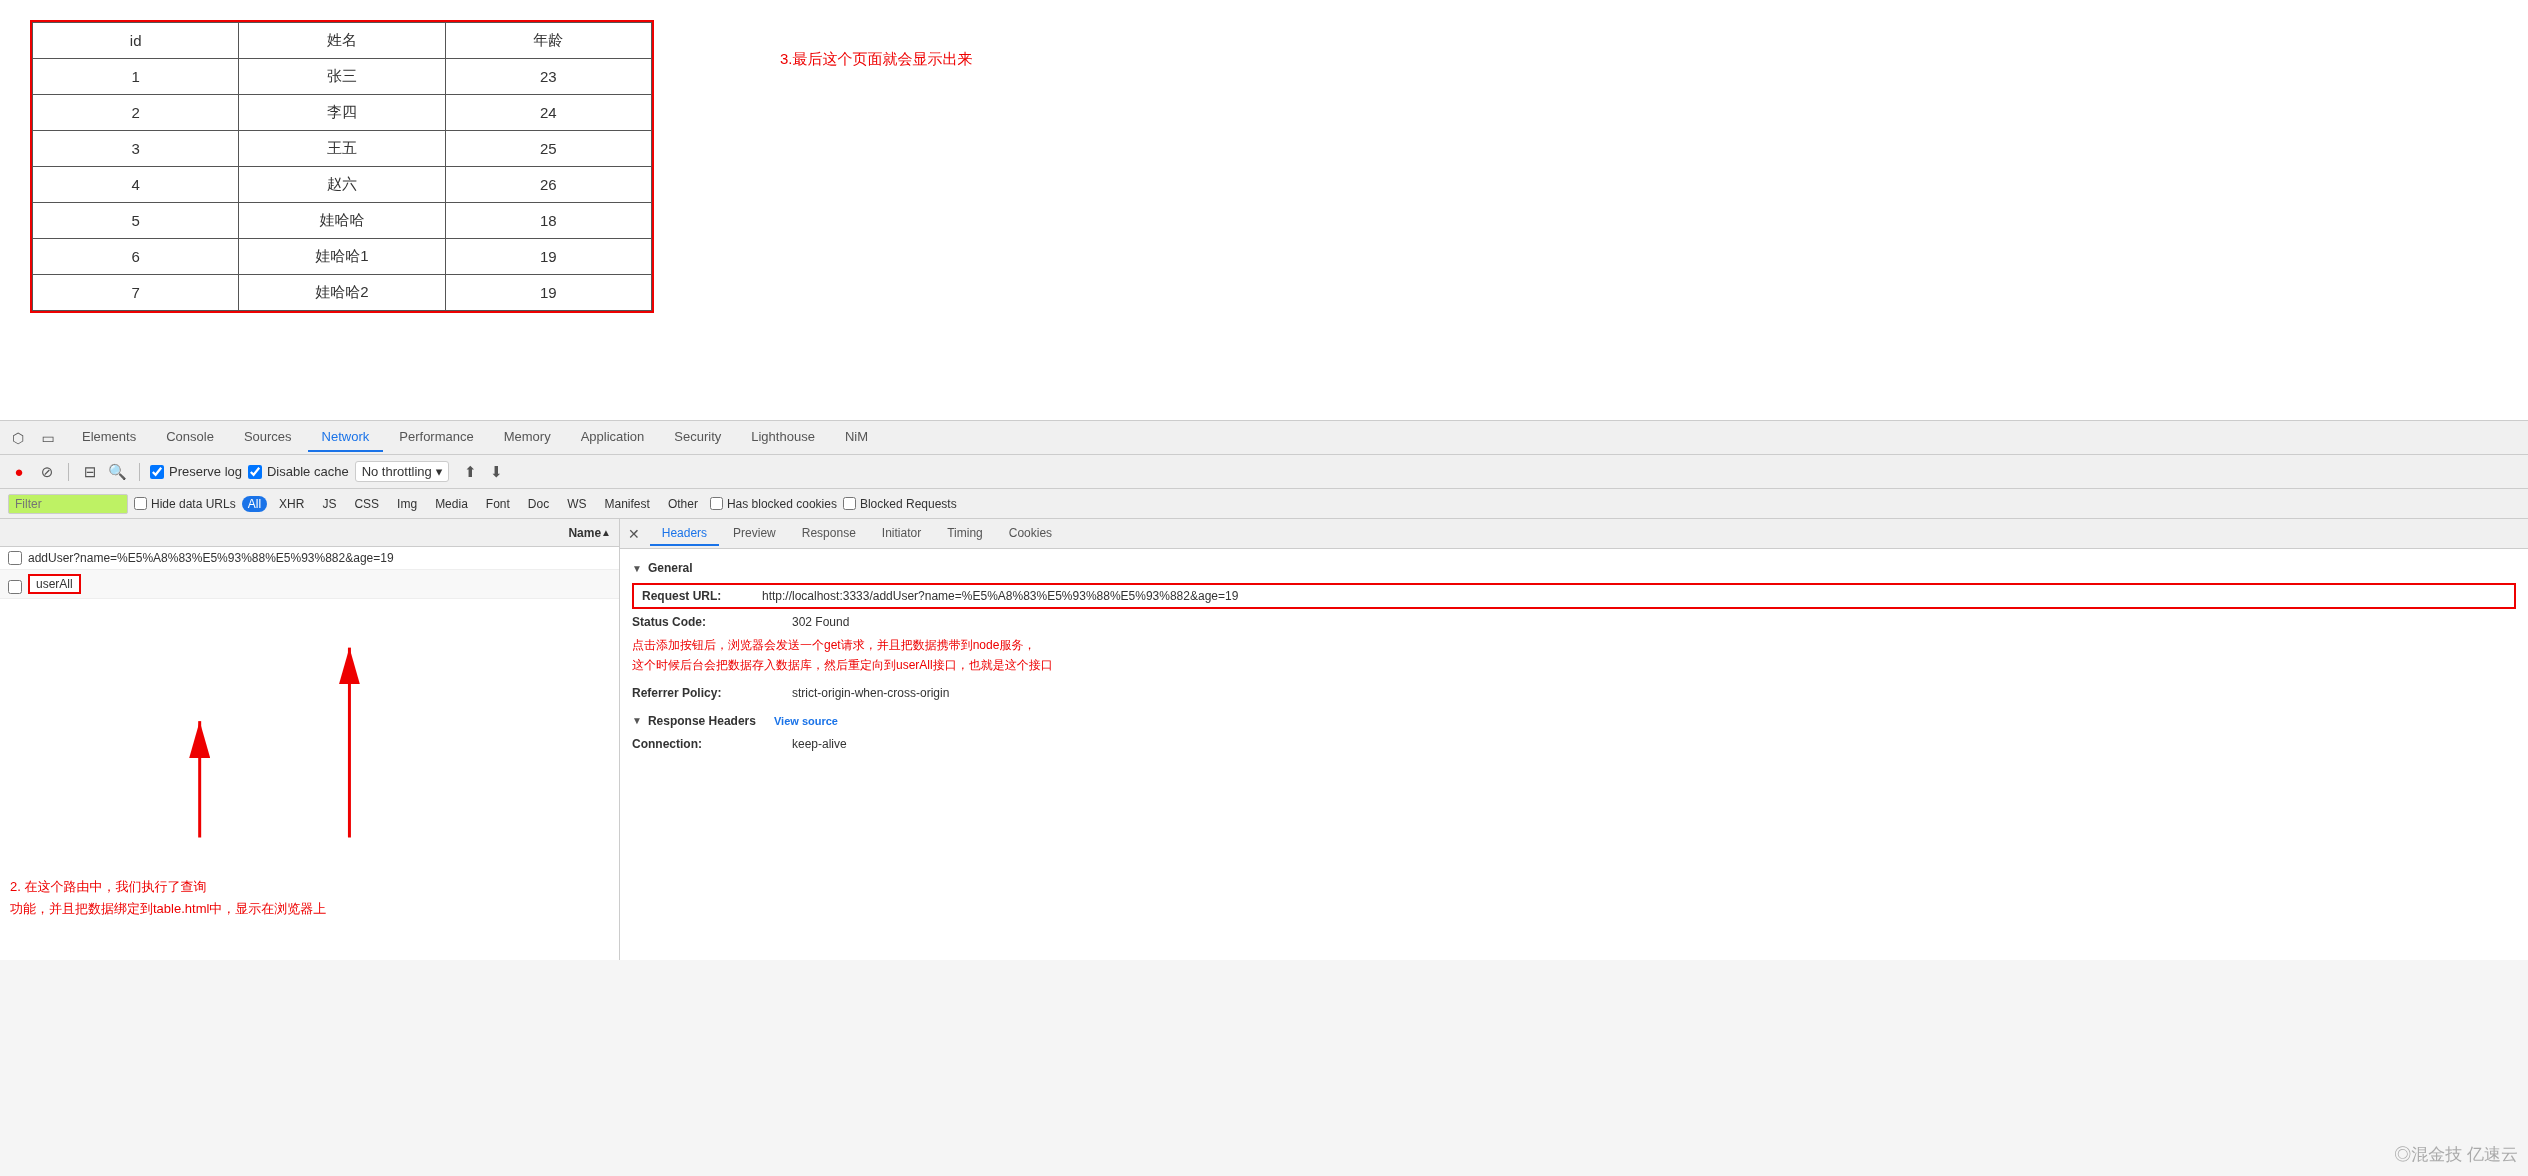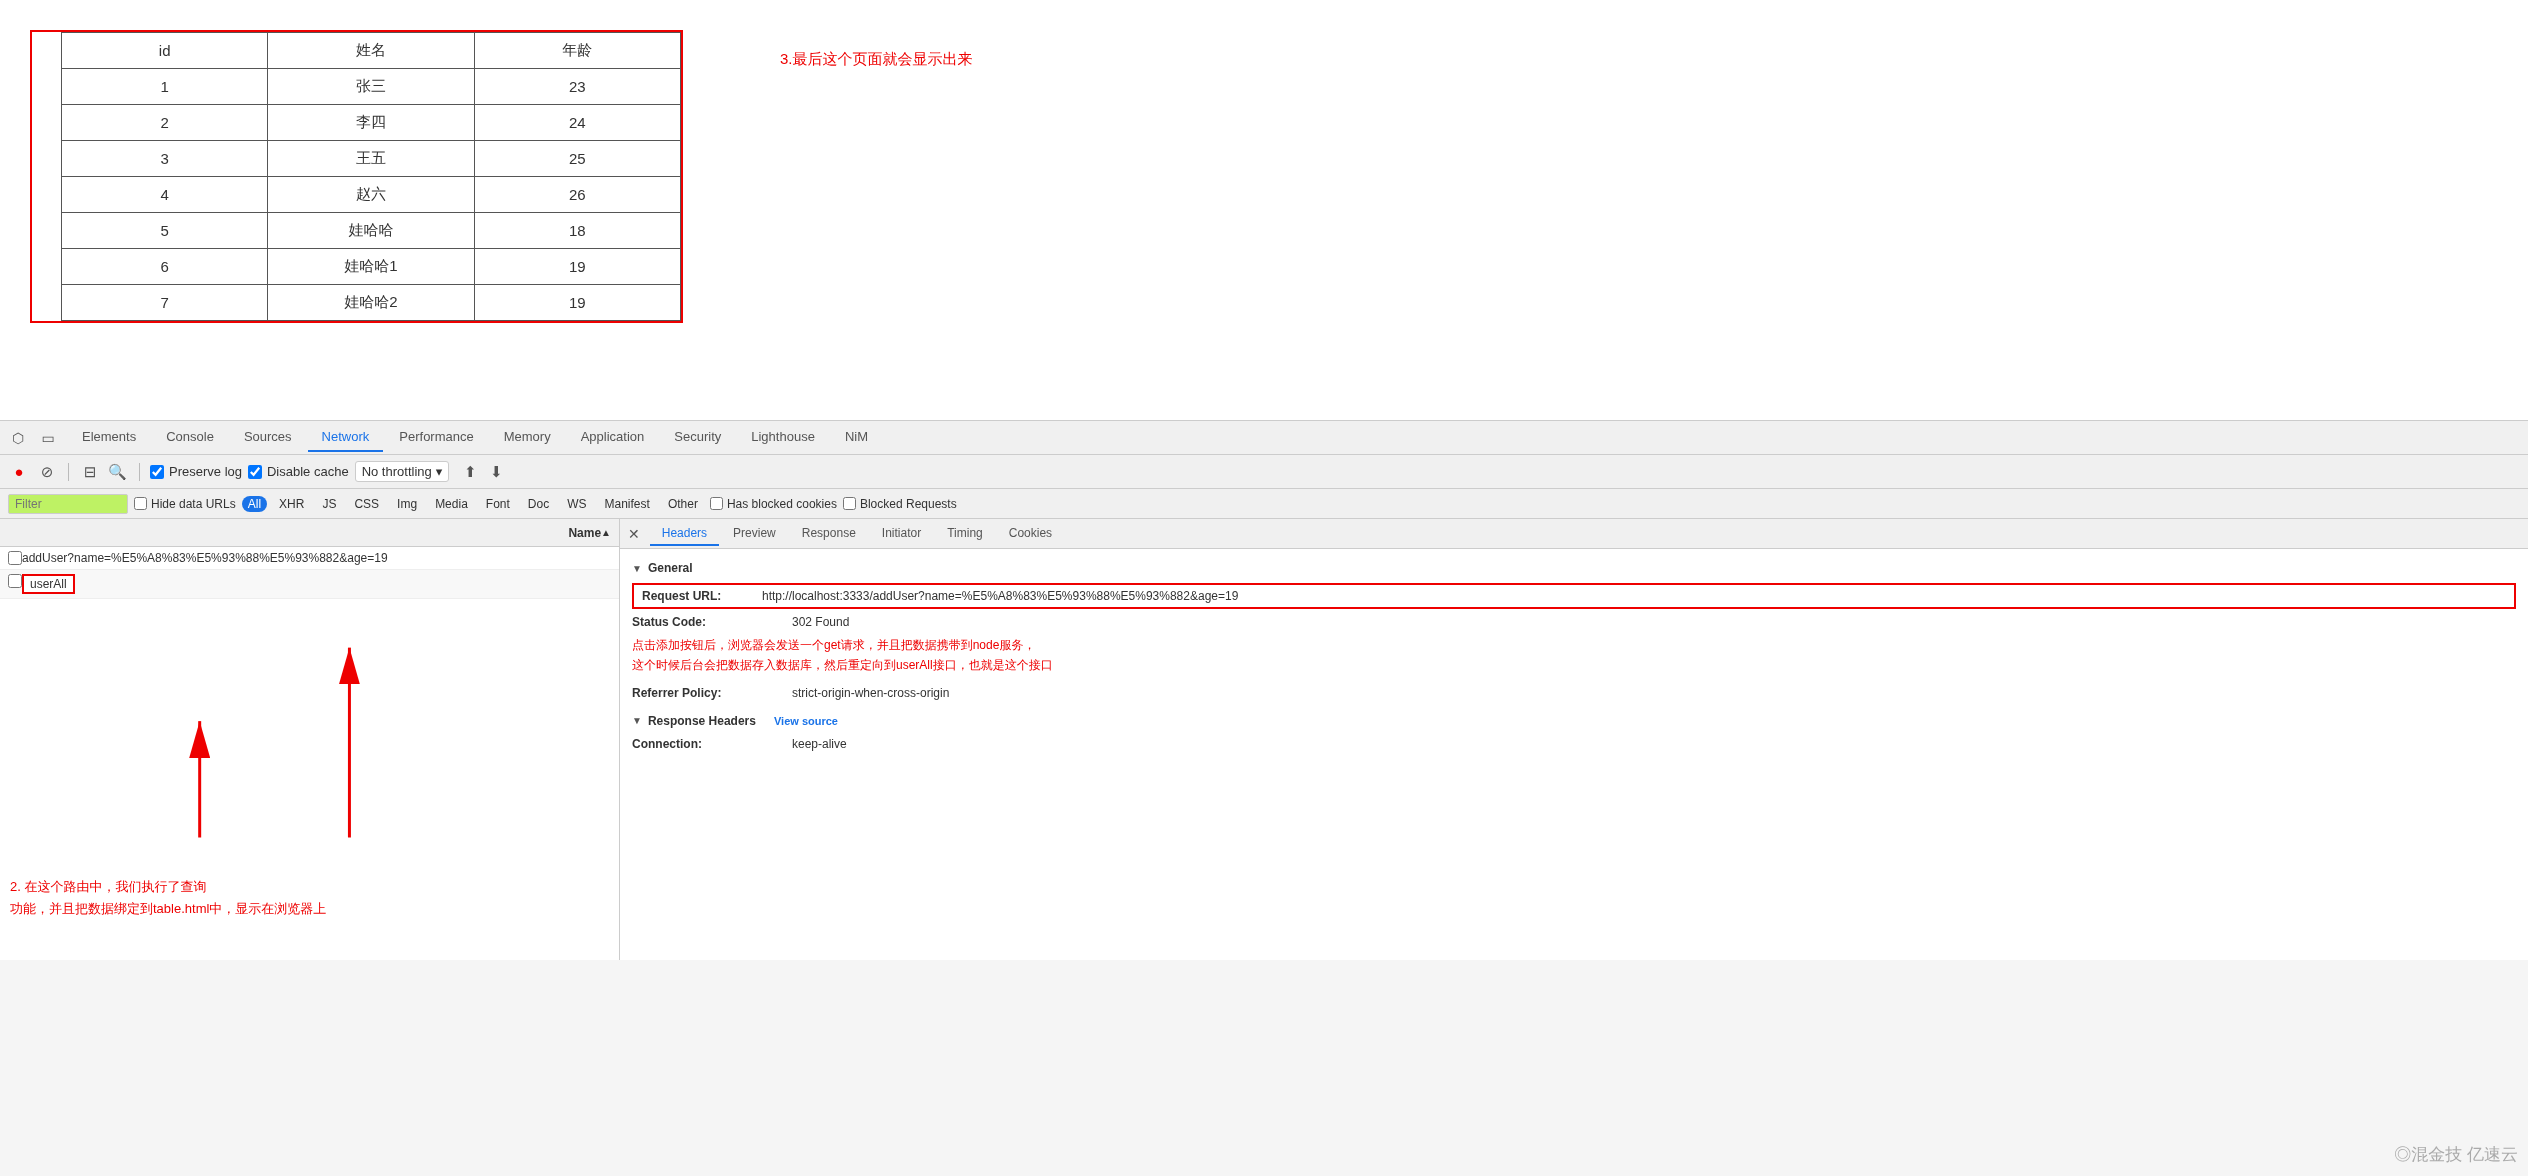--- a/index.html
+++ b/index.html
@@ -22,8 +22,6 @@
     .table-wrapper {
       display: inline-block;
       border: 2px solid #e00;
-      margin-top: 10px;
-      padding-left: 29px;
     }
 
     table.data-table {

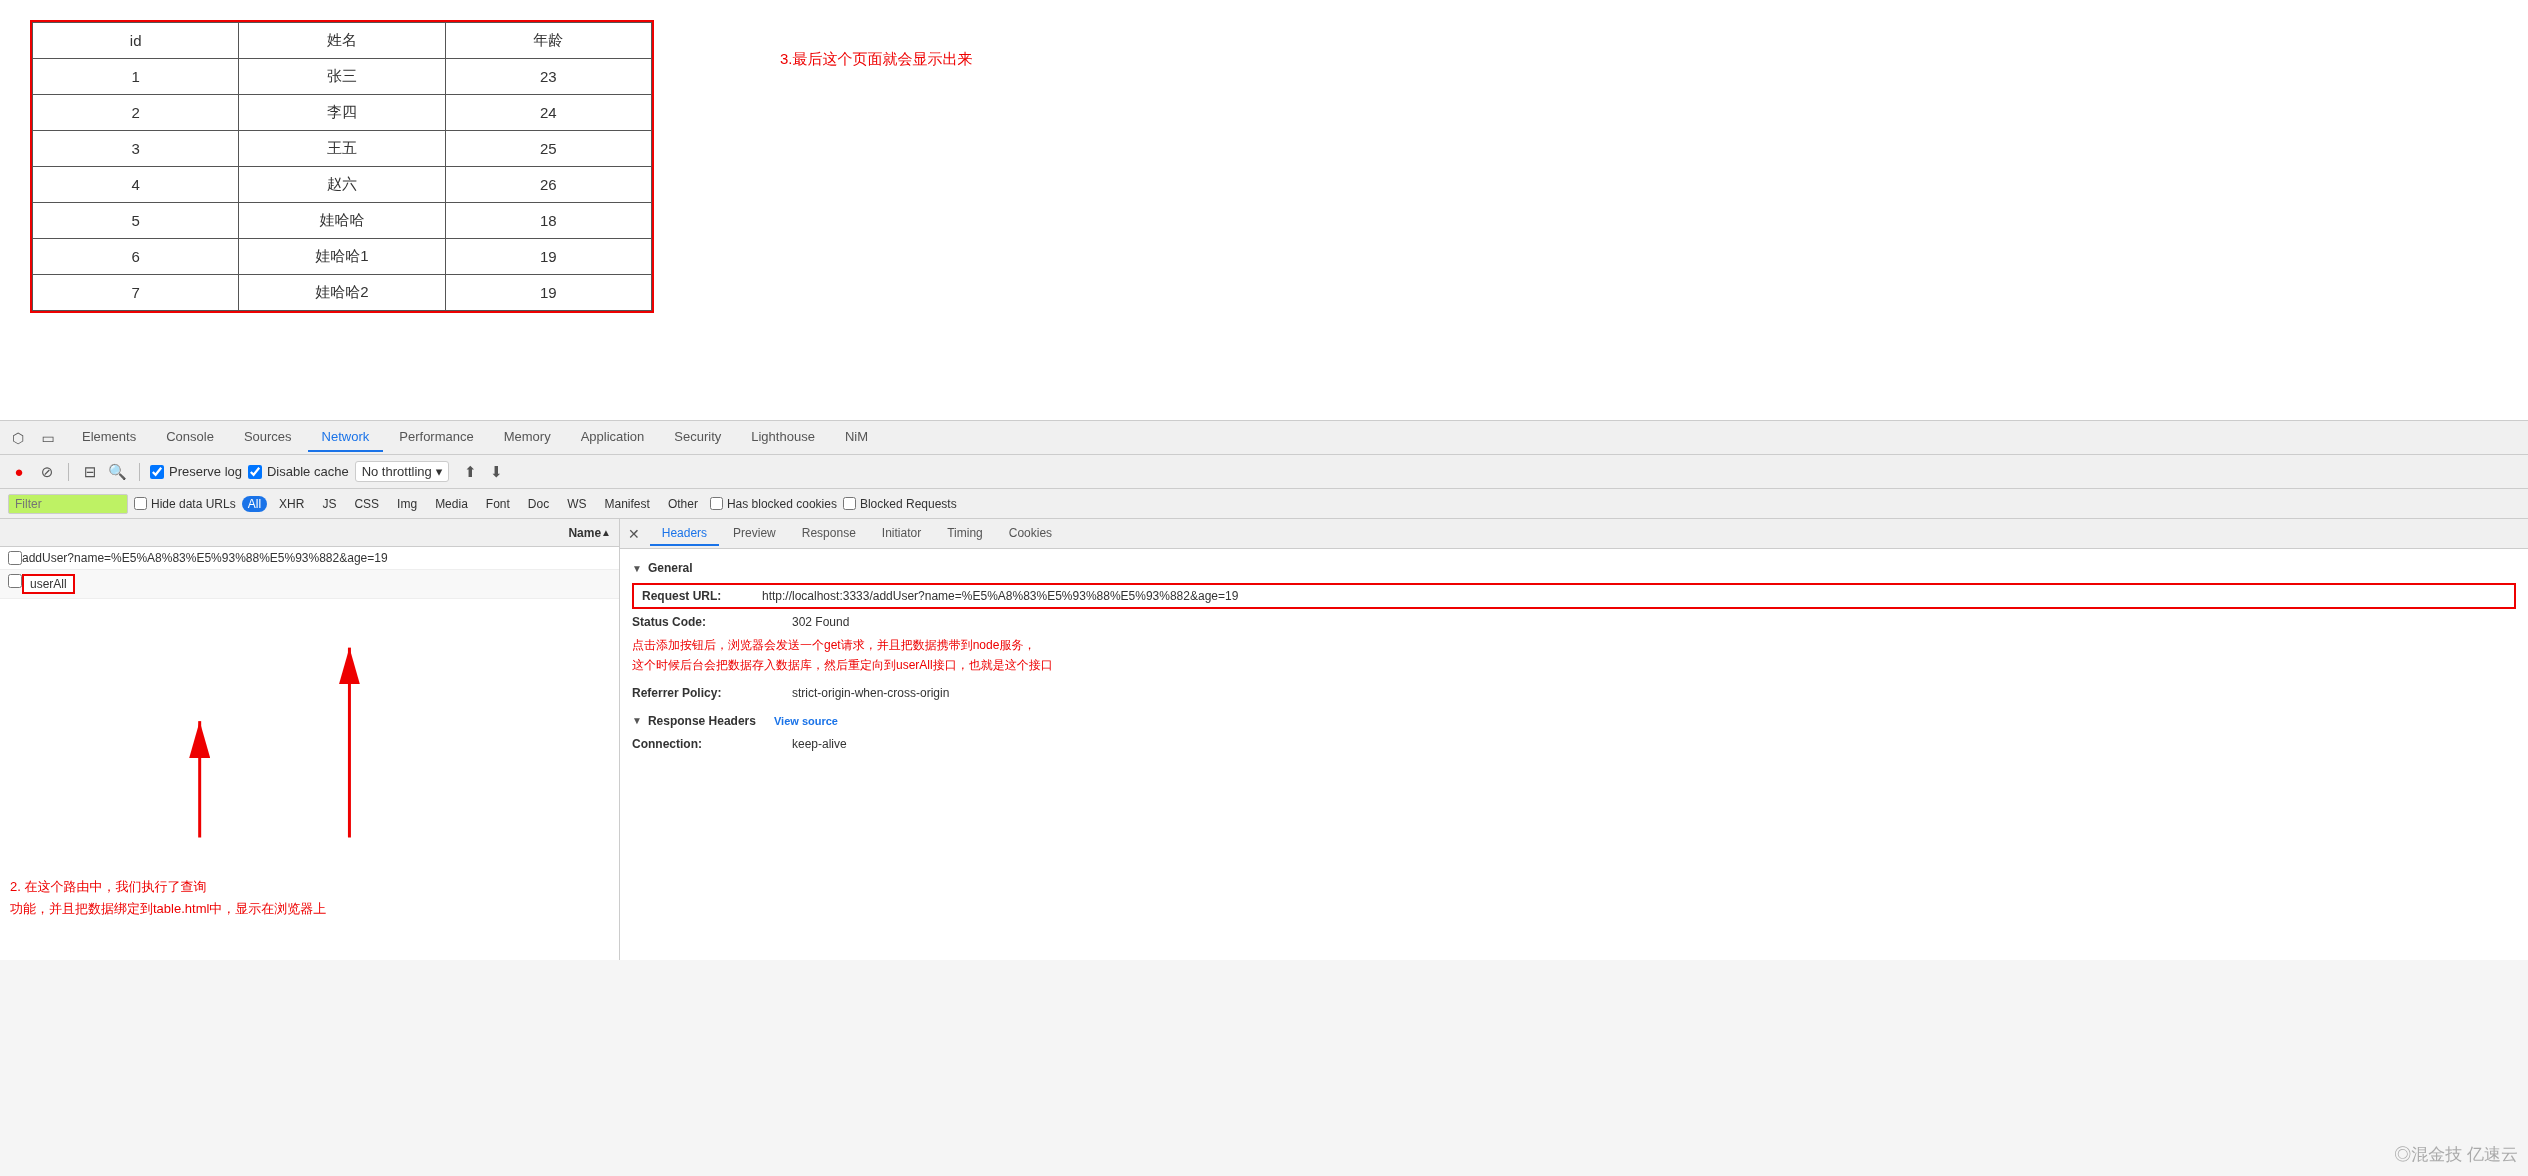--- a/index.html
+++ b/index.html
@@ -250,11 +250,12 @@
 
     .request-item {
       display: flex;
-      align-items: flex-start;
+      align-items: flex-end;
       padding: 4px 8px;
       border-bottom: 1px solid #eee;
       cursor: pointer;
       font-size: 12px;
+      gap: 6px;
     }
 
     .request-item .req-checkbox {

